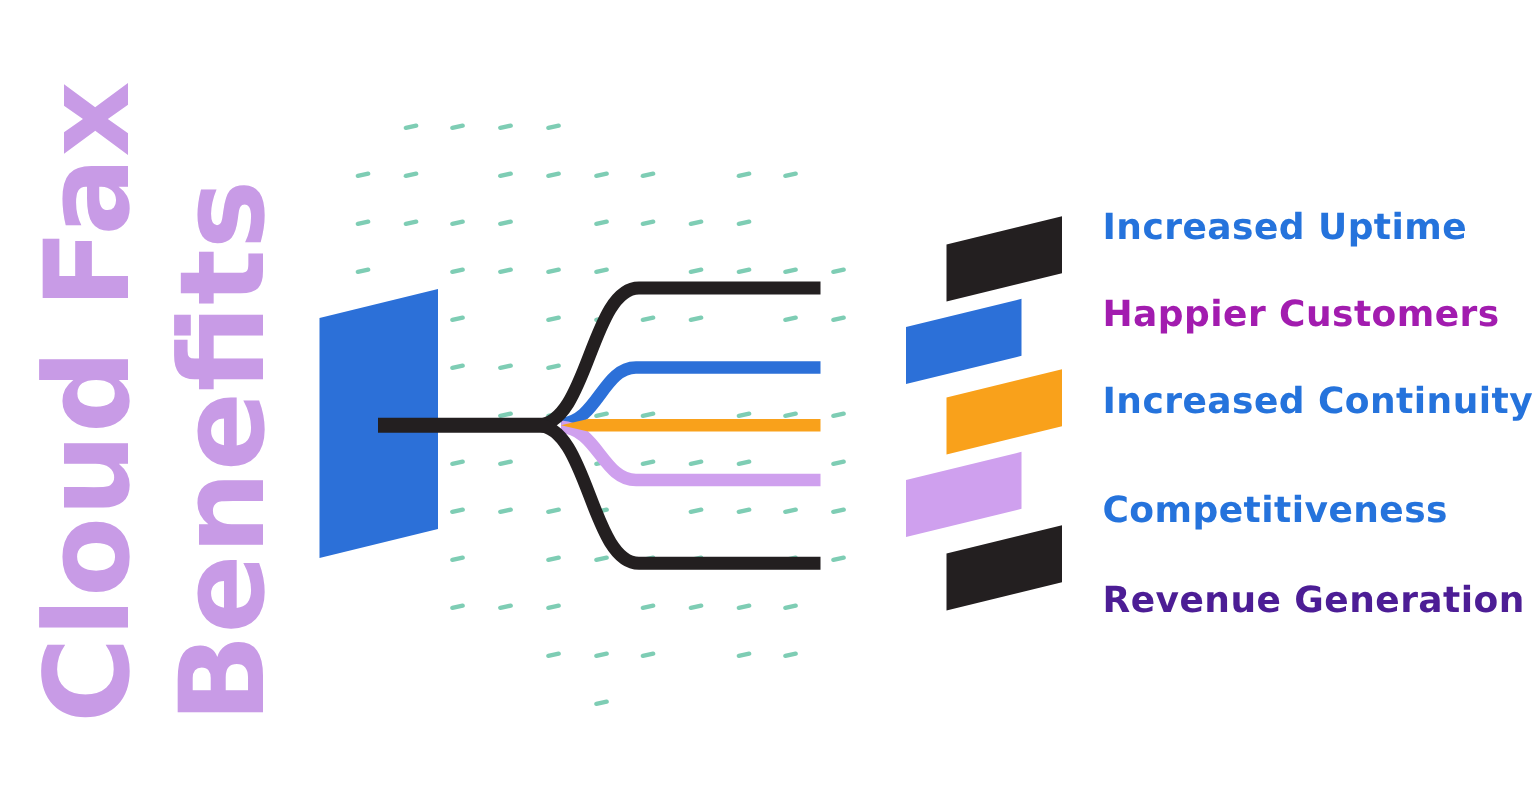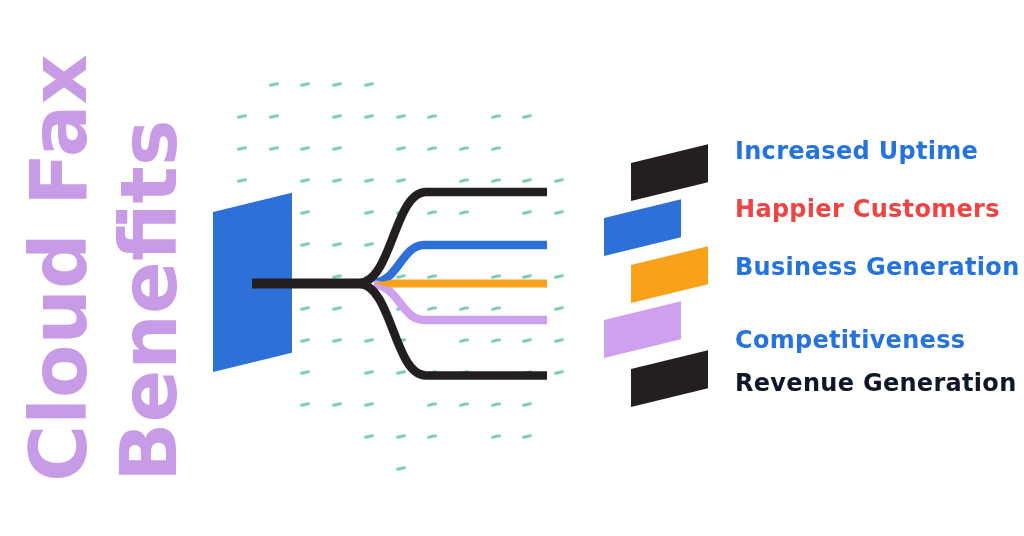--- a/index.html
+++ b/index.html
@@ -164,7 +164,7 @@
     </div>
   <div id="labels">
       <div class="benefit-label" style="top: 137px; color: rgb(37, 115, 220);">Increased Uptime</div>
-      <div class="benefit-label" style="top: 195px; color: #ef4444;">Happier Customers</div>
+      <div class="benefit-label" style="top: 195px; color: #a21caf;">Happier Customers</div>
       <div class="benefit-label" style="top: 253px; color: rgb(37, 115, 220);">Business Generation</div>
       <div class="benefit-label" style="top: 326px; color: rgb(37, 115, 220);">Competitiveness</div>
       <div class="benefit-label" style="top: 369px; color: #0f172a;">Revenue Generation</div>

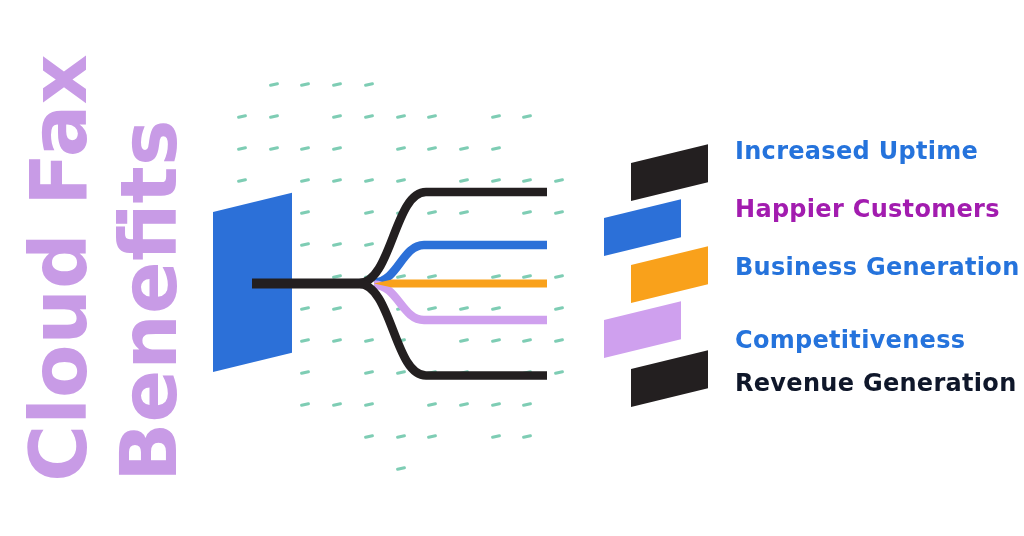--- a/index.html
+++ b/index.html
@@ -165,7 +165,7 @@
   <div id="labels">
       <div class="benefit-label" style="top: 137px; color: rgb(37, 115, 220);">Increased Uptime</div>
       <div class="benefit-label" style="top: 195px; color: #a21caf;">Happier Customers</div>
-      <div class="benefit-label" style="top: 253px; color: rgb(37, 115, 220);">Business Generation</div>
+      <div class="benefit-label" style="top: 253px; color: rgb(37, 115, 220);">Increased Continuity</div>
       <div class="benefit-label" style="top: 326px; color: rgb(37, 115, 220);">Competitiveness</div>
       <div class="benefit-label" style="top: 369px; color: #0f172a;">Revenue Generation</div>
     </div>

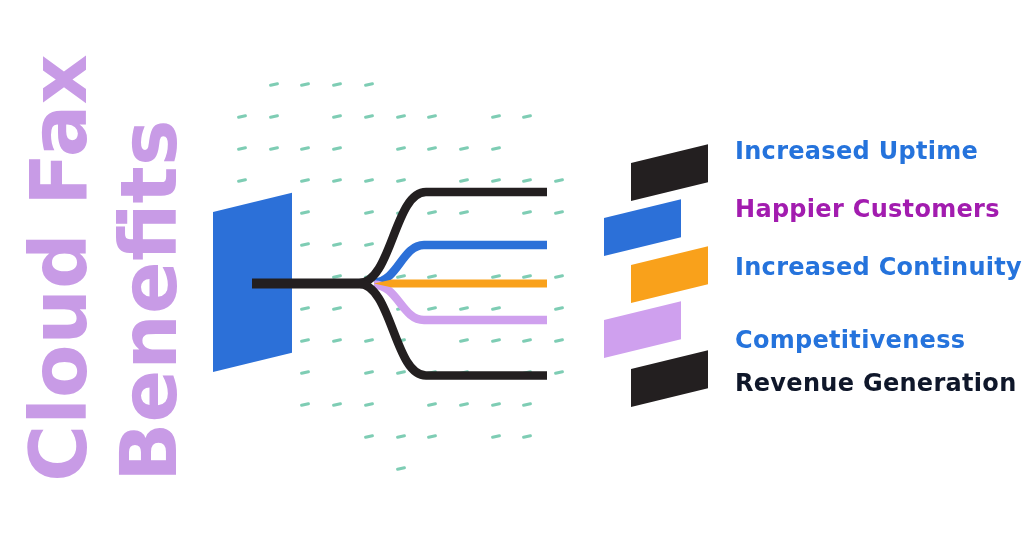--- a/index.html
+++ b/index.html
@@ -167,7 +167,7 @@
       <div class="benefit-label" style="top: 195px; color: #a21caf;">Happier Customers</div>
       <div class="benefit-label" style="top: 253px; color: rgb(37, 115, 220);">Increased Continuity</div>
       <div class="benefit-label" style="top: 326px; color: rgb(37, 115, 220);">Competitiveness</div>
-      <div class="benefit-label" style="top: 369px; color: #0f172a;">Revenue Generation</div>
+      <div class="benefit-label" style="top: 386px; color: #4c1d95;">Revenue Generation</div>
     </div>
 
 </div>

